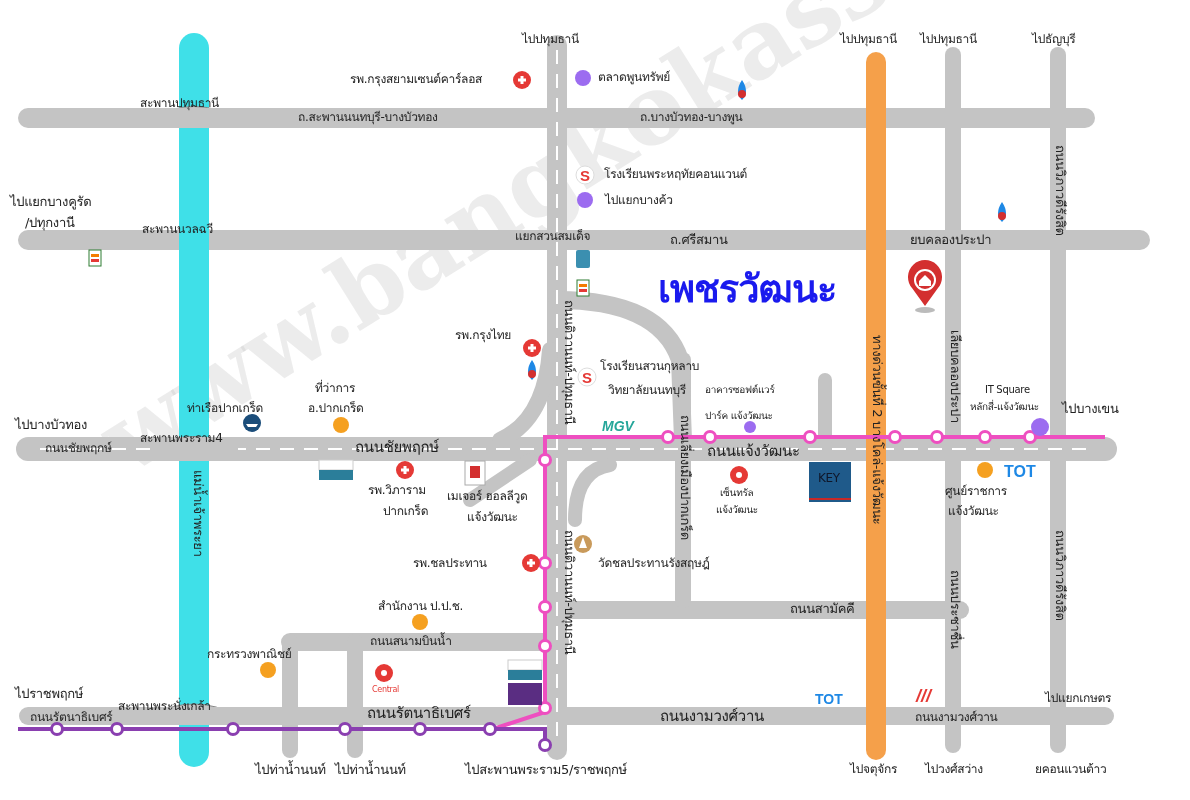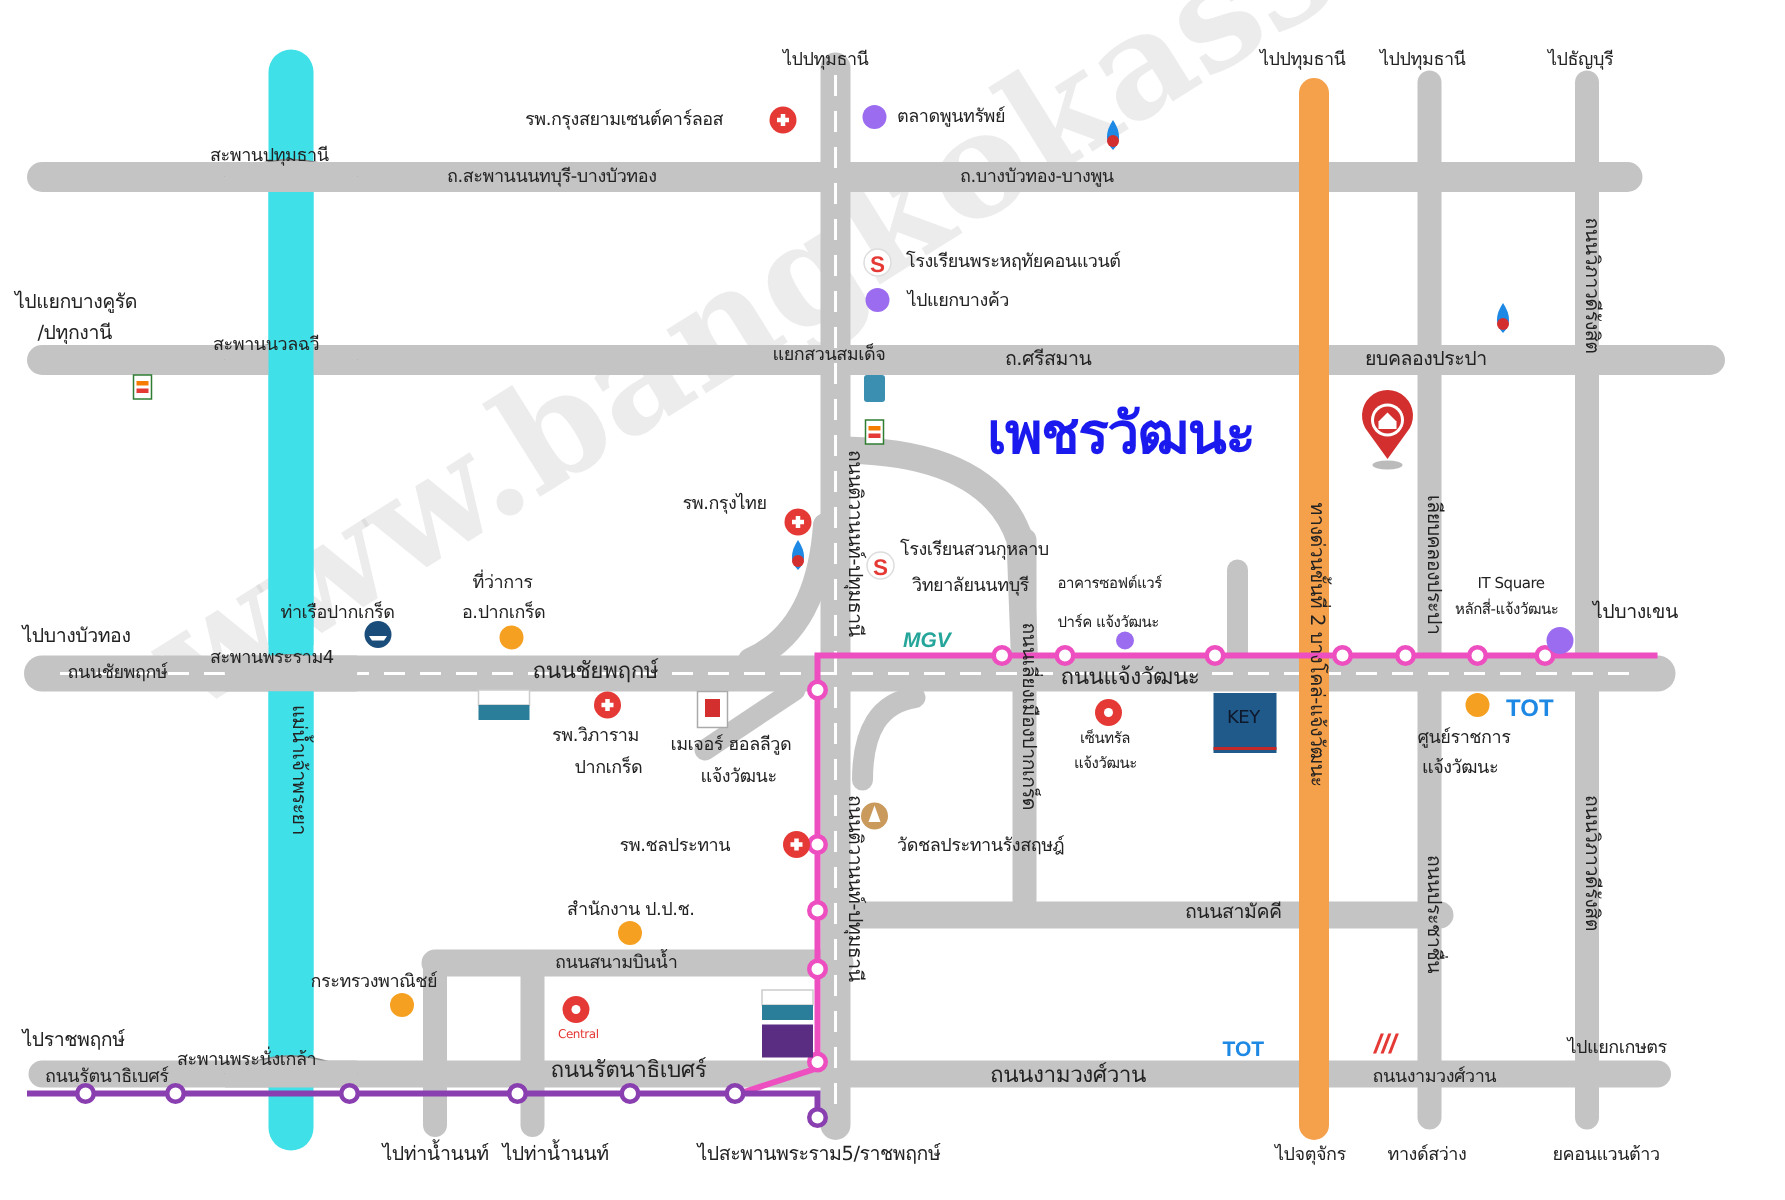--- a/index.html
+++ b/index.html
@@ -206,7 +206,7 @@
 <div class="lbl" style="left:335px;top:763px">ไปท่าน้ำนนท์</div>
 <div class="lbl" style="left:465px;top:763px">ไปสะพานพระราม5/ราชพฤกษ์</div>
 <div class="lbl md" style="left:850px;top:763px">ไปจตุจักร</div>
-<div class="lbl md" style="left:925px;top:763px">ทางด์สว่าง</div>
+<div class="lbl md" style="left:925px;top:763px">ไปวงศ์สว่าง</div>
 <div class="lbl md" style="left:1035px;top:763px">ยคอนแวนต้าว</div>
 
 <div class="lbl md" style="left:140px;top:97px">สะพานปทุมธานี</div>

